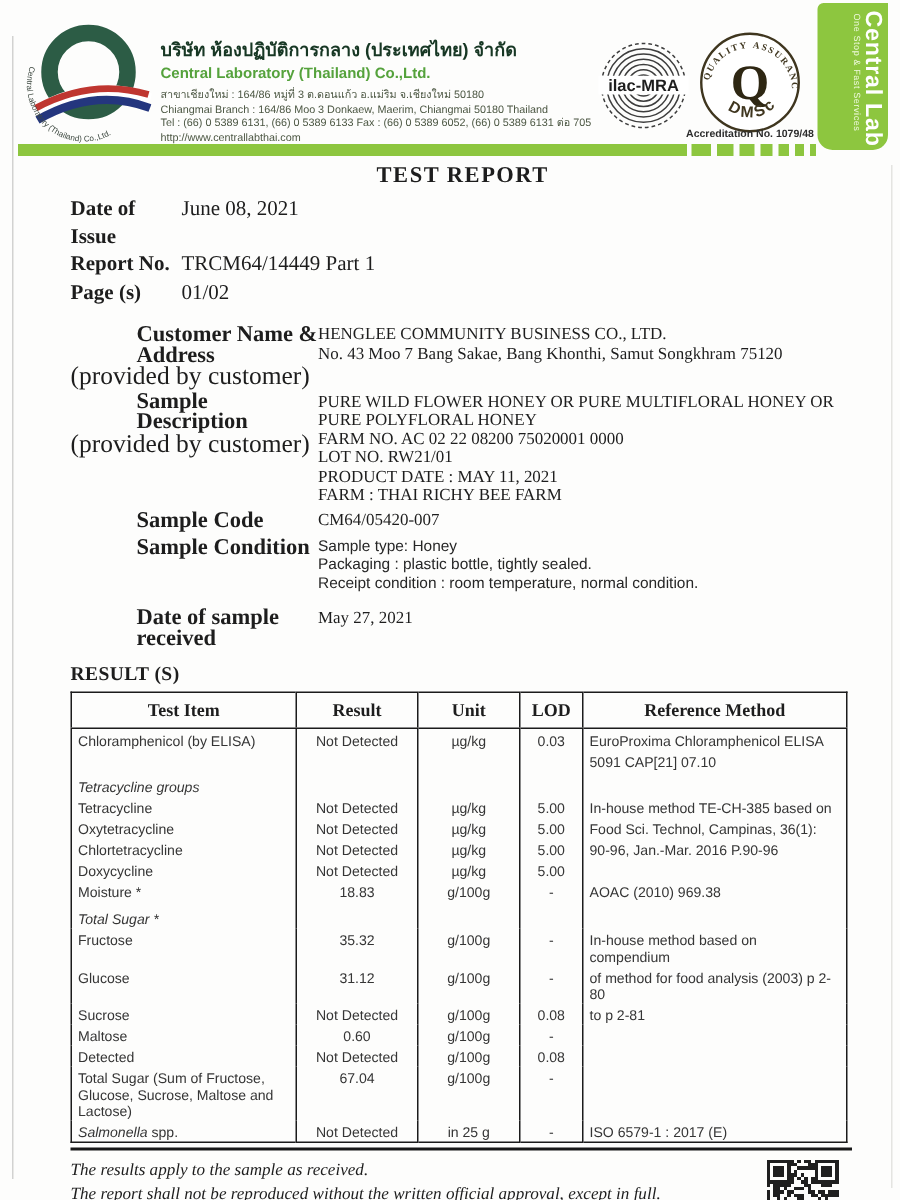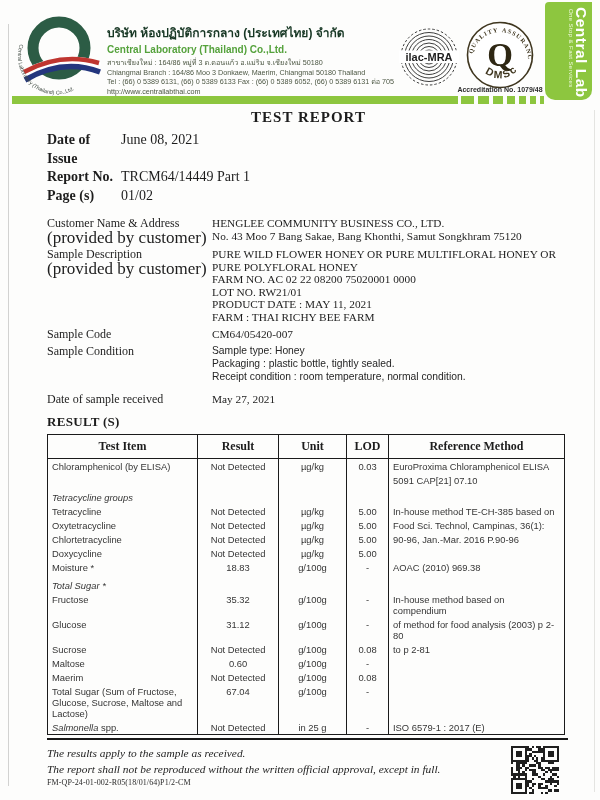--- a/index.html
+++ b/index.html
@@ -41,7 +41,7 @@
   .info-row { display:flex; margin-bottom:4px; }
   .info-row.gap { margin-top:9px; }
   .info-label-col { width:165px; flex:none; }
-  .lbl { font-size:12px; font-weight:normal; line-height:13.5px; }
+  .lbl { font-size:15px; font-weight:bold; line-height:13.5px;margin-left:44px; }
   .sub { font-size:17px; line-height:13.5px; }
   .info-value-col { flex:1; font-size:11.3px; line-height:12.6px; }
   .info-value-col.sans { font-family:Liberation Sans, sans-serif; font-size:10.3px; line-height:12.9px; color:#262626; }

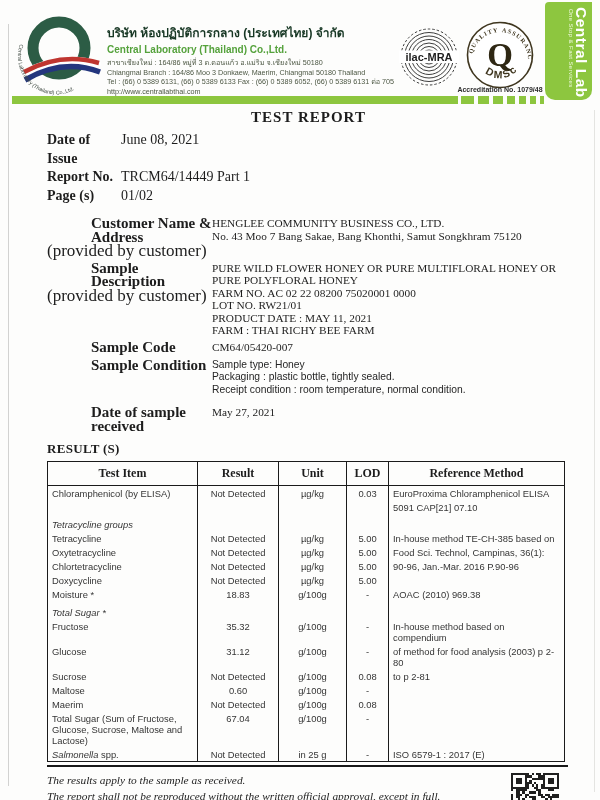--- a/index.html
+++ b/index.html
@@ -327,7 +327,7 @@
             <td class="c-ref"></td>
           </tr>
           <tr>
-            <td class="c-item">Maerim</td>
+            <td class="c-item">Detected</td>
             <td class="c-result">Not Detected</td>
             <td class="c-unit">g/100g</td>
             <td class="c-lod">0.08</td>

